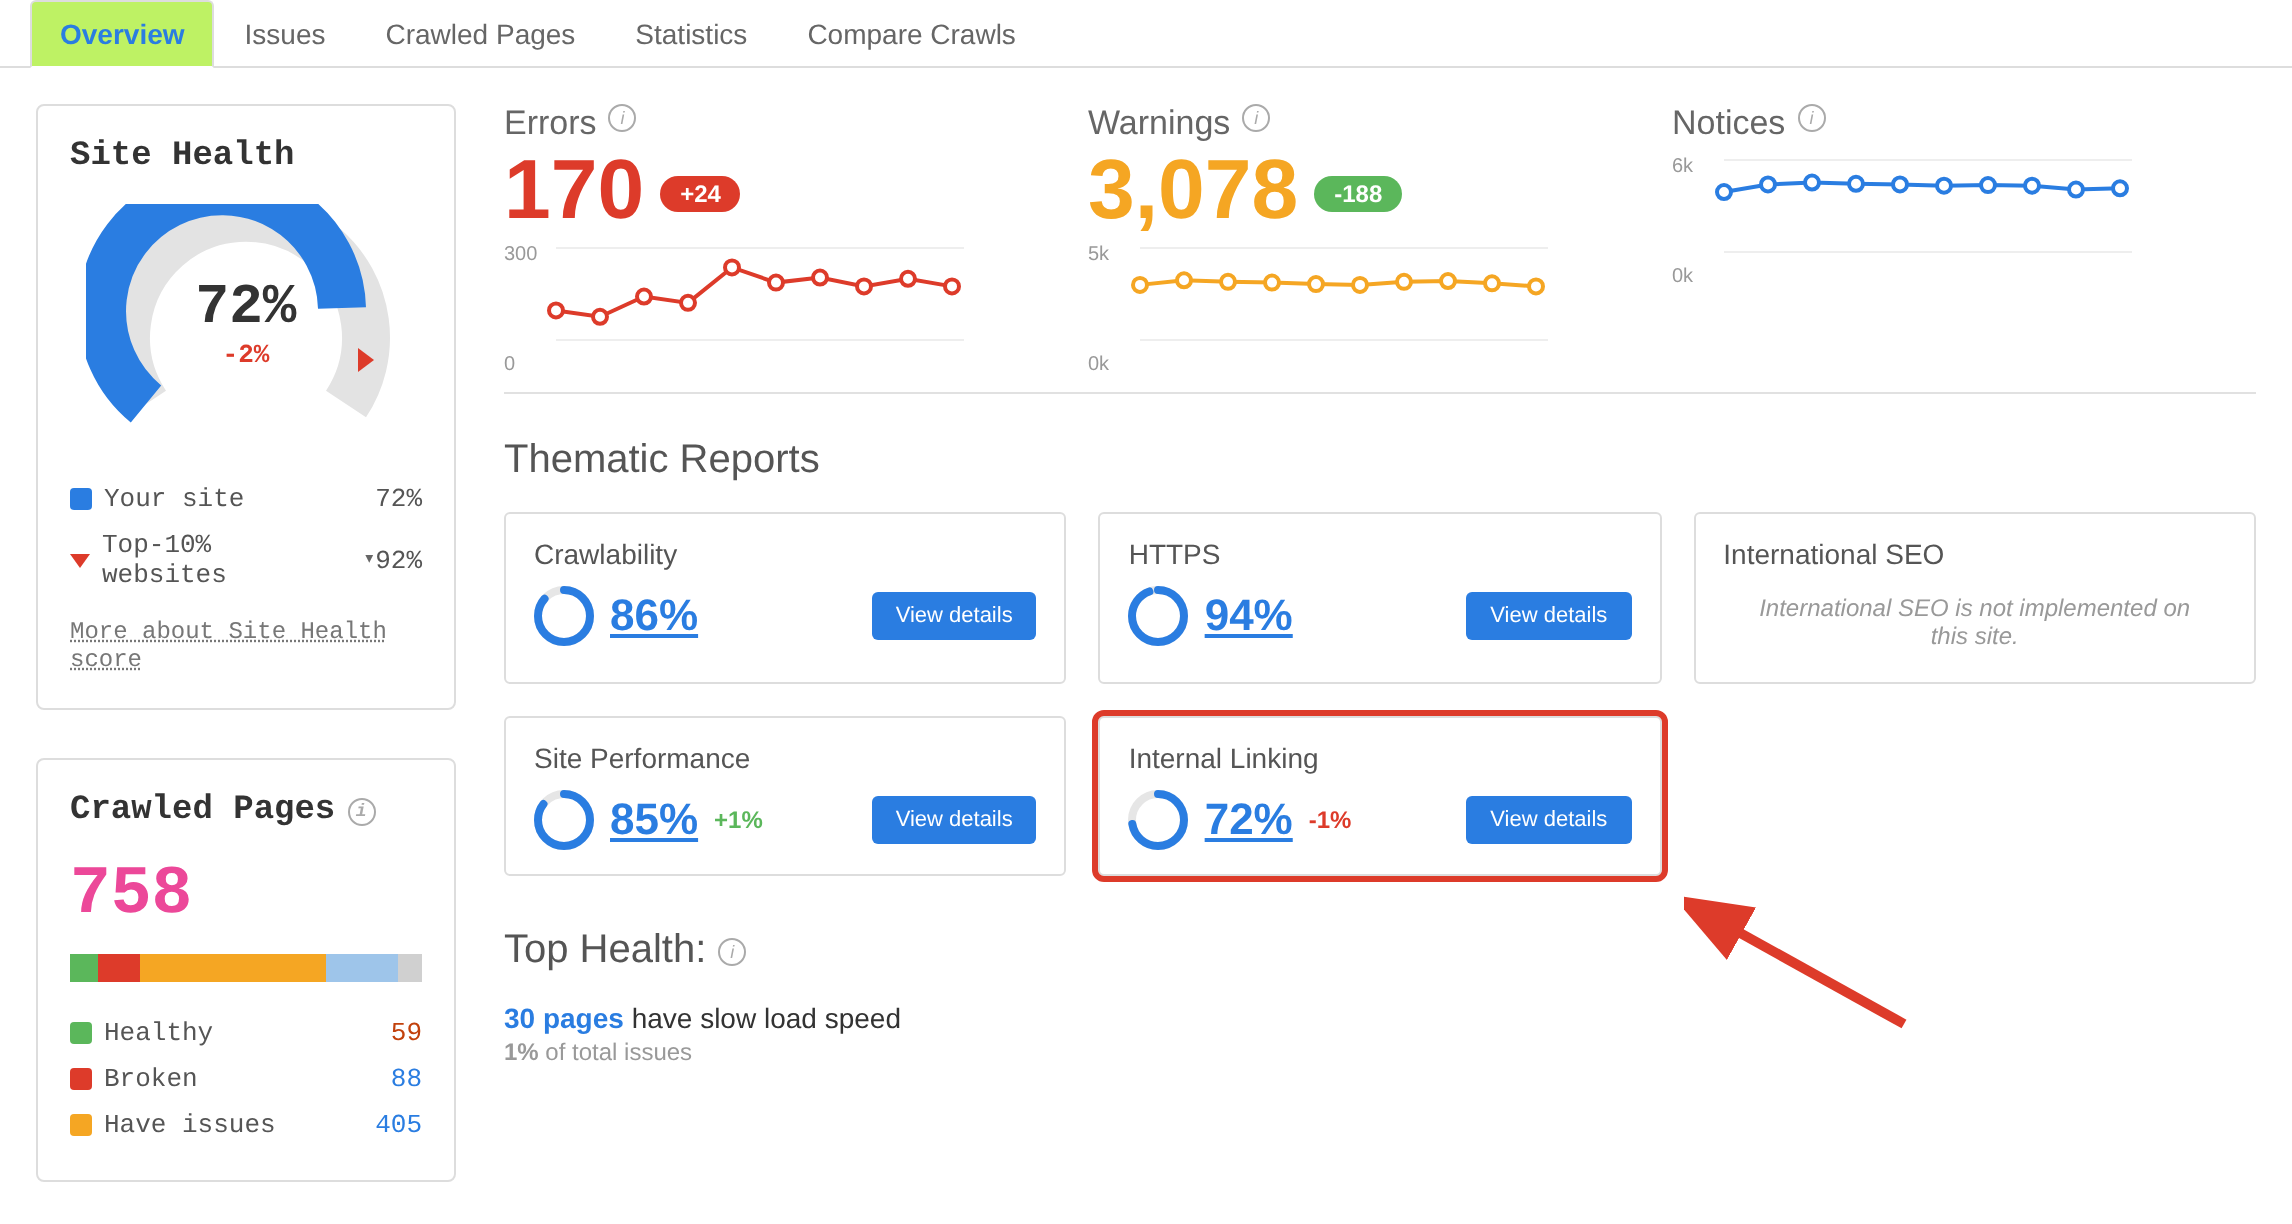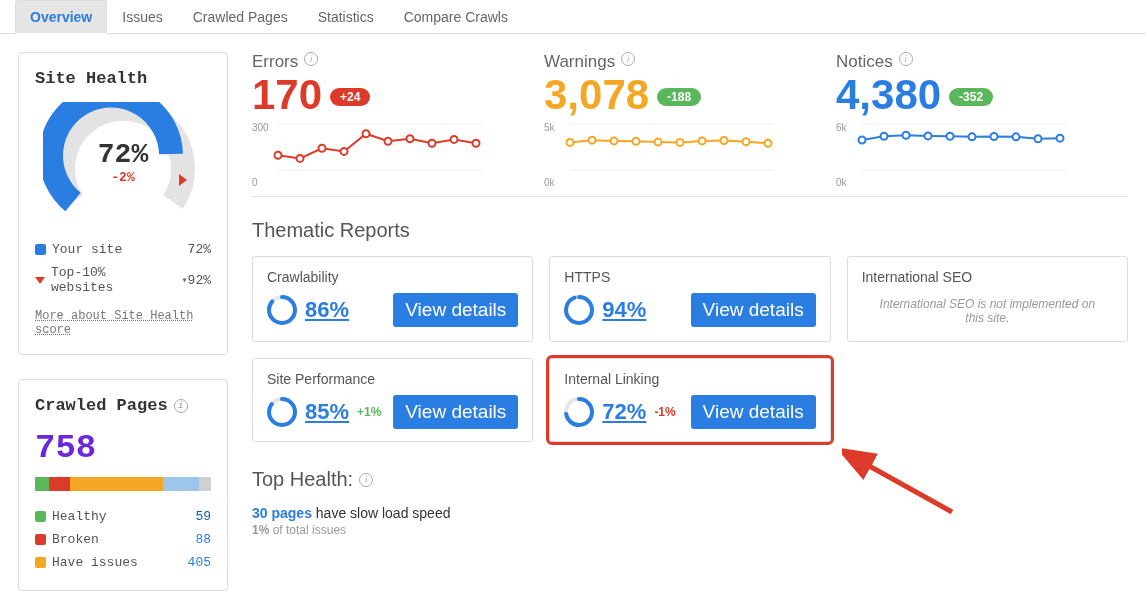--- a/index.html
+++ b/index.html
@@ -6,7 +6,7 @@
 body { font-family: -apple-system, BlinkMacSystemFont, "Segoe UI", Arial, sans-serif; background: #fff; color: #333; width: 1146px; }
 .tabs { display: flex; border-bottom: 1px solid #ddd; padding: 0 15px; }
 .tab { padding: 8px 14px; color: #666; cursor: pointer; font-size: 14px; border: 1px solid transparent; border-bottom: none; }
-.tab.active { color: #2a7de1; border: 1px solid #ddd; border-bottom: 1px solid #fff; margin-bottom: -1px; background: #e5e5e5; border-radius: 3px 3px 0 0; font-weight: 600; }
+.tab.active { color: #2a7de1; border: 1px solid #ddd; border-bottom: 1px solid #fff; margin-bottom: -1px; background: #bef264; border-radius: 3px 3px 0 0; font-weight: 600; }
 .layout { display: flex; padding: 18px; gap: 24px; }
 .sidebar { width: 210px; flex-shrink: 0; font-family: Liberation Mono, monospace; }
 .main { flex: 1; }

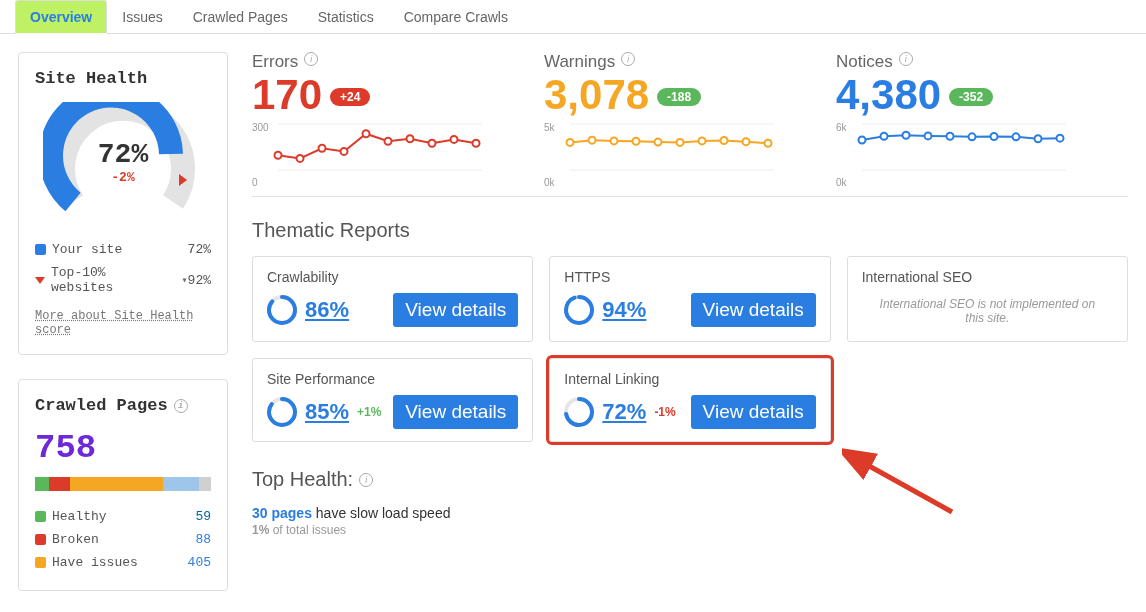--- a/index.html
+++ b/index.html
@@ -187,7 +187,6 @@
             <span>Notices</span>
             <span class="info-icon">i</span>
           </div>
-          <div><span class="metric-value" style="color:#2a7de1">4,380</span><span class="badge" style="background:#5bb75b">-352</span></div>
           <div class="spark"><span class="ylab" style="top:0">6k</span><span class="ylab" style="bottom:0">0k</span><svg width="230" height="50" style="margin-left:0">
               <line x1="26" y1="2" x2="230" y2="2" stroke="#eee"></line>
               <line x1="26" y1="48" x2="230" y2="48" stroke="#eee"></line>

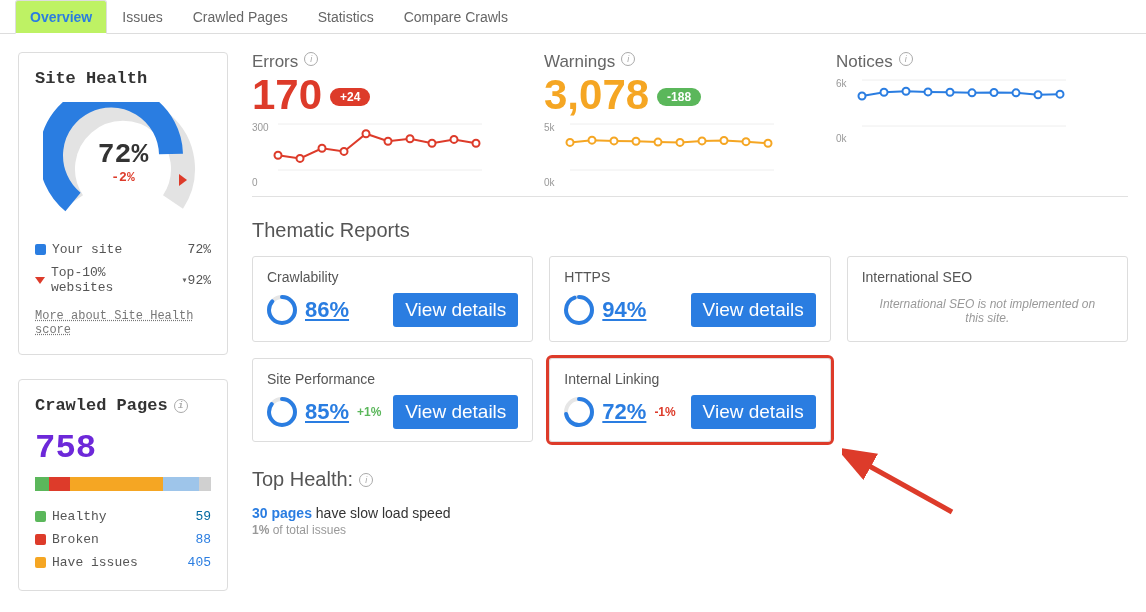--- a/index.html
+++ b/index.html
@@ -44,7 +44,7 @@
 .delta { font-size: 12px; font-weight: 600; }
 .delta.pos { color: #5bb75b; }
 .delta.neg { color: #dd3b2a; }
-.btn { background: #2a7de1; color: #fff; border: none; border-radius: 3px; padding: 6px 12px; font-size: 19px; cursor: pointer; }
+.btn { background: #2a7de1; color: #fff; border: none; border-radius: 3px; padding: 6px 12px; font-size: 11px; cursor: pointer; }
 .intl { font-size: 12px; color: #999; font-style: italic; text-align: center; padding: 4px 12px; }
 .issue-link { color: #2a7de1; font-weight: 600; }
 .issue-line { font-size: 14px; color: #333; margin-bottom: 2px; }

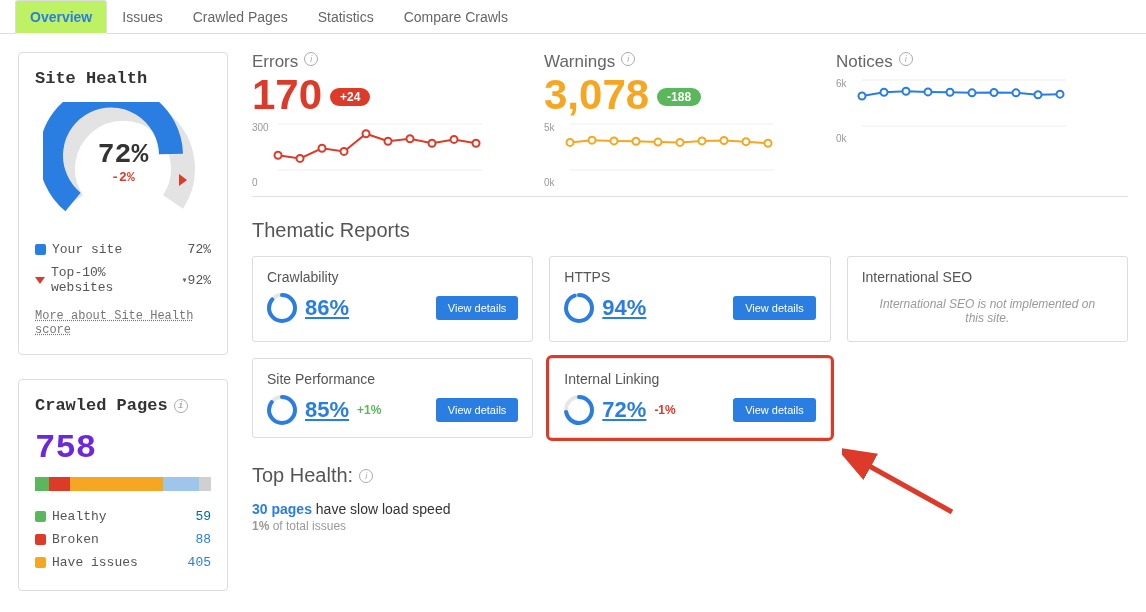--- a/index.html
+++ b/index.html
@@ -23,7 +23,7 @@
 .tridown { width: 0; height: 0; border-left: 5px solid transparent; border-right: 5px solid transparent; border-top: 7px solid #dd3b2a; }
 .chev { font-size: 10px; color: #666; }
 .link-sub { font-size: 12px; color: #777; text-decoration: underline dotted; margin-top: 10px; display: inline-block; cursor: pointer; }
-.big-blue { font-size: 34px; font-weight: 700; color: #6d28d9; margin: 8px 0 10px; }
+.big-blue { font-size: 34px; font-weight: 700; color: #ec4899; margin: 8px 0 10px; }
 .bar { display: flex; height: 14px; width: 100%; margin-bottom: 14px; }
 .bar > div { height: 100%; }
 .metric-row { display: flex; border-bottom: 1px solid #e1e1e1; margin-bottom: 22px; padding-bottom: 8px; }

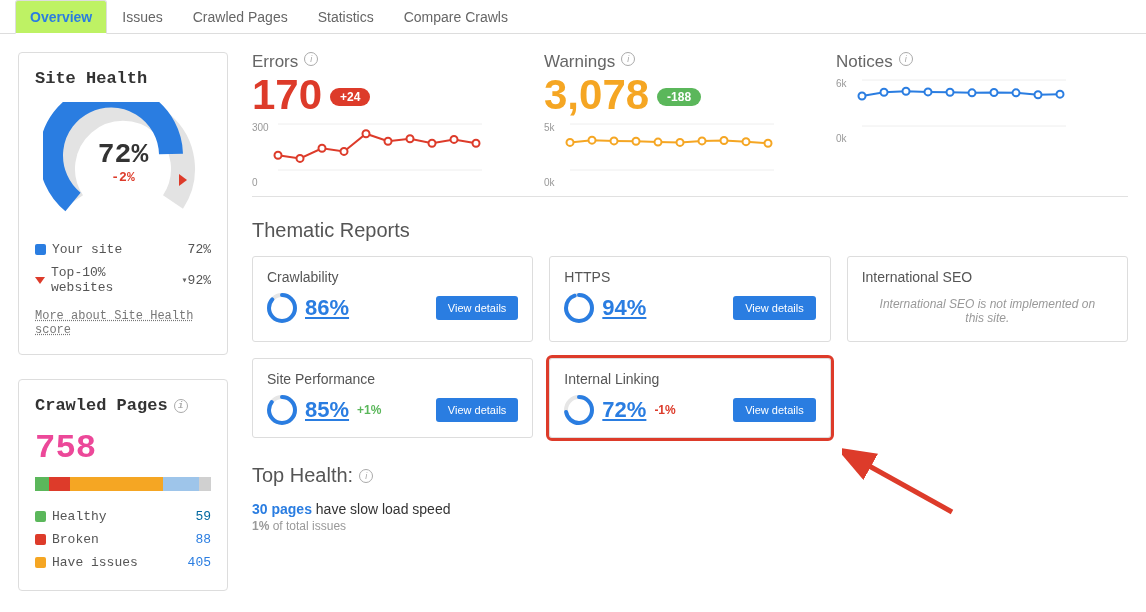--- a/index.html
+++ b/index.html
@@ -115,7 +115,7 @@
               <span class="sq" style="background:#5bb75b"></span>
               <span>Healthy</span>
             </span>
-            <span style="color:#0369a1">59</span>
+            <span style="color:#c2410c">59</span>
           </div>
           <div class="legend-row">
             <span class="legend-left">

